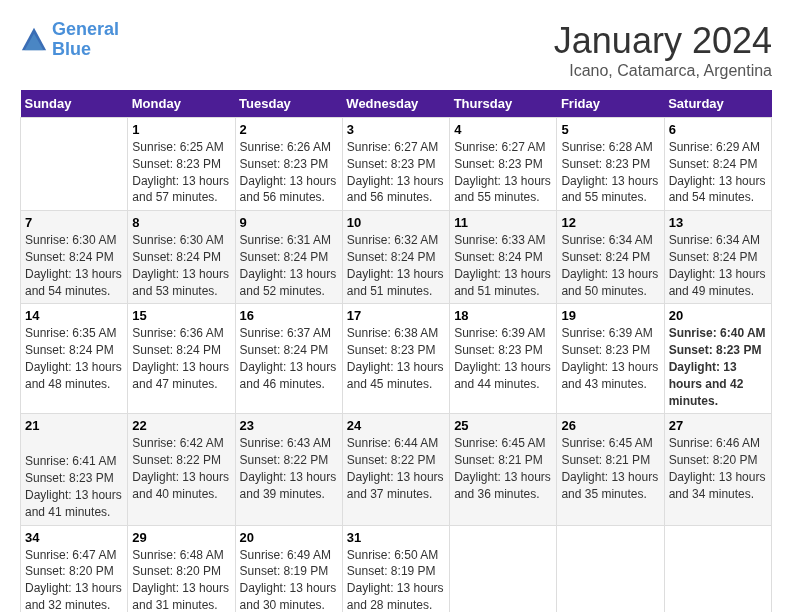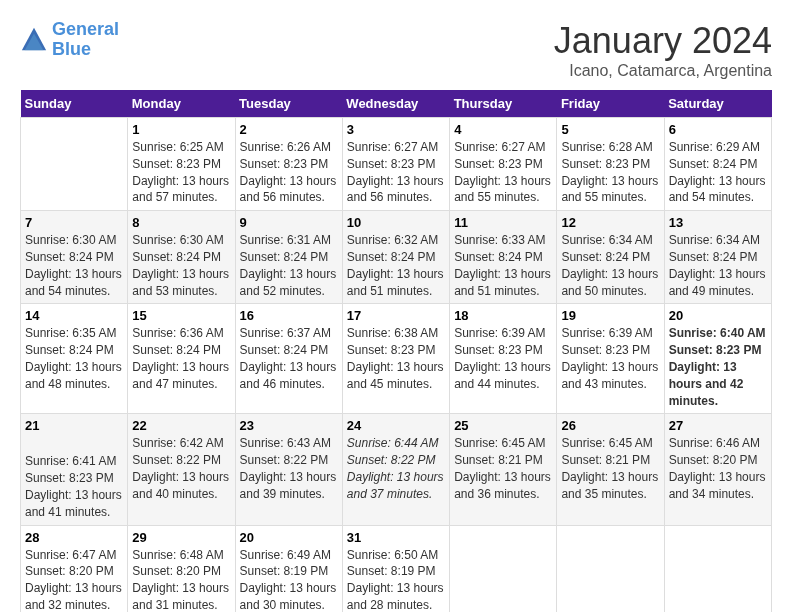--- a/index.html
+++ b/index.html
@@ -264,7 +264,7 @@
         </td>
         <td>
           <div class="day-number">24</div>
-          <div class="day-info" style="white-space: pre-line; font-style: italic;">Sunrise: 6:44 AM
+          <div class="day-info" style="white-space: pre-line;">Sunrise: 6:44 AM
 Sunset: 8:22 PM
 Daylight: 13 hours and 37 minutes.</div>
         </td>

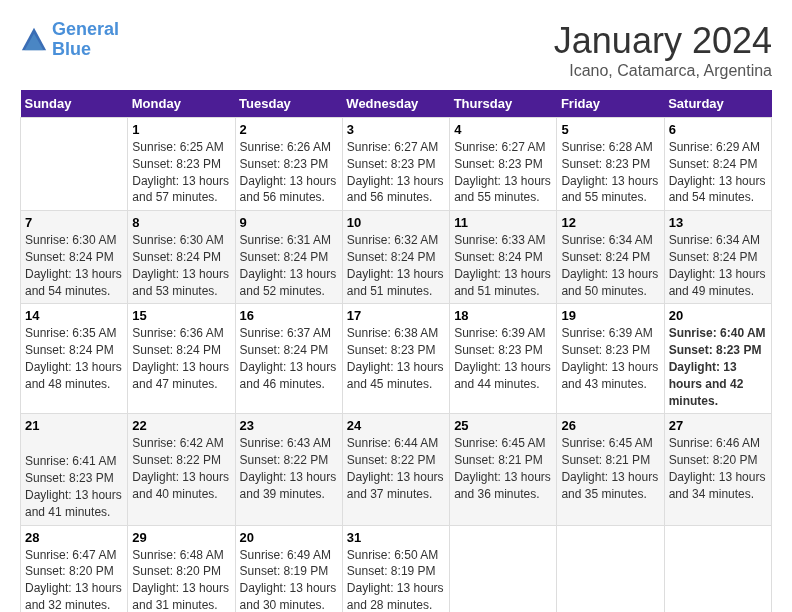--- a/index.html
+++ b/index.html
@@ -289,7 +289,7 @@
       </tr>
       <tr>
         <td>
-          <div class="day-number">28</div>
+          <div class="day-number">34</div>
           <div class="day-info" style="white-space: pre-line;">Sunrise: 6:47 AM
 Sunset: 8:20 PM
 Daylight: 13 hours and 32 minutes.</div>

